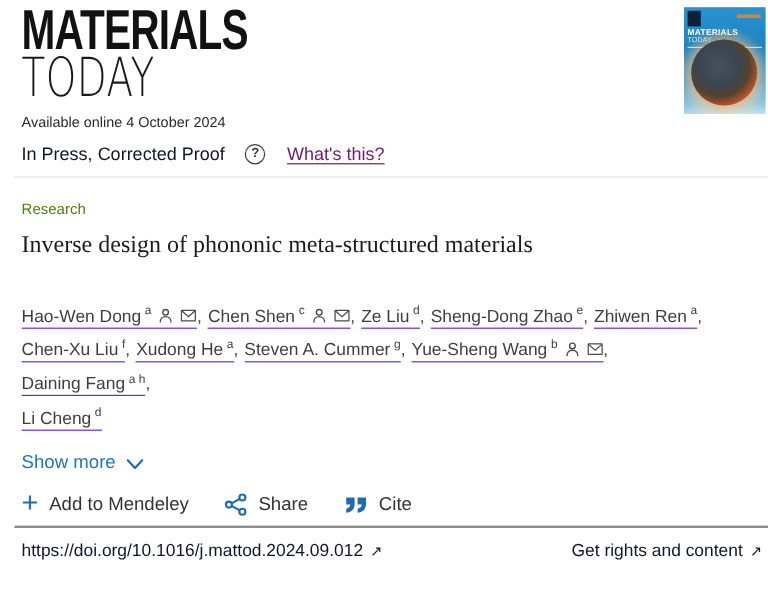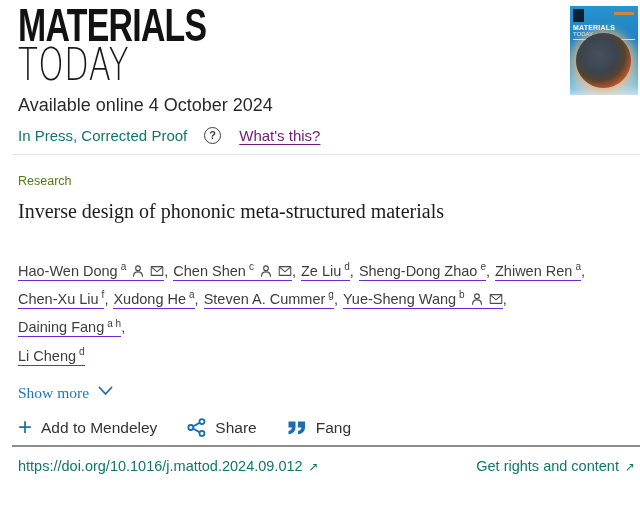--- a/index.html
+++ b/index.html
@@ -41,7 +41,7 @@
   }
 
   
-  .avail { margin-top:10px; font-size:18px; color:#2a2a2a; }
+  .avail { margin-top:10px; font-size:12px; color:#2a2a2a; }
   .status-row { margin-top:10px; display:flex; align-items:center; font-size:15px; height:18px; }
   .link { color:#0f766e; text-decoration:none; cursor:pointer; }
   .status-link { margin-right:17px; }

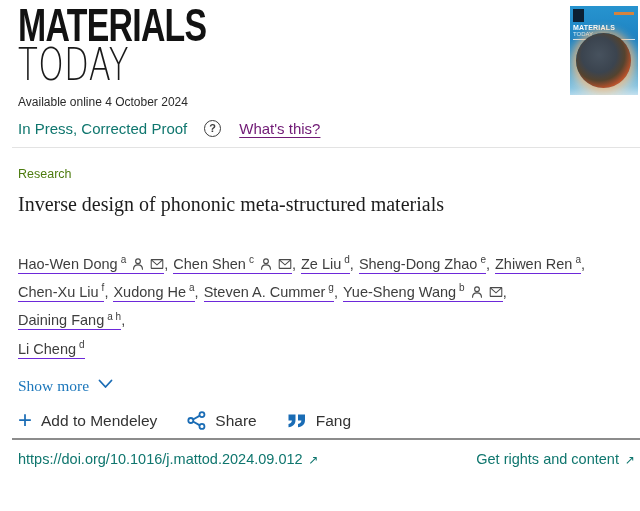--- a/index.html
+++ b/index.html
@@ -43,7 +43,7 @@
   
   .avail { margin-top:10px; font-size:12px; color:#2a2a2a; }
   .status-row { margin-top:10px; display:flex; align-items:center; font-size:15px; height:18px; }
-  .link { color:#0f766e; text-decoration:none; cursor:pointer; }
+  .link { color:#0f172a; text-decoration:none; cursor:pointer; }
   .status-link { margin-right:17px; }
   .qmark {
     width:17px; height:17px; border:1.5px solid #3c3c3c; border-radius:50%;

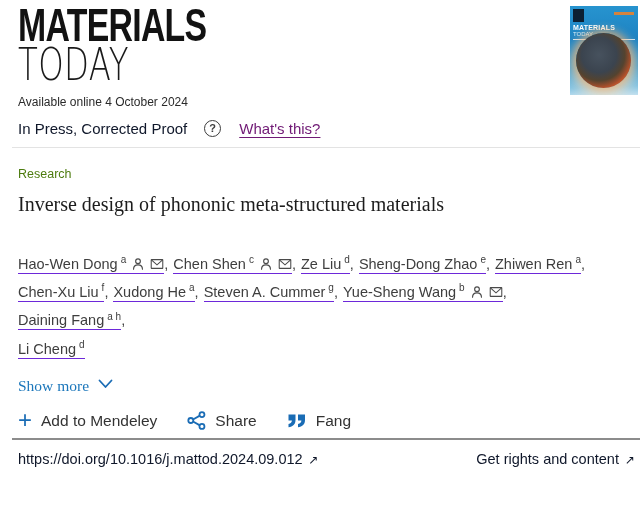--- a/index.html
+++ b/index.html
@@ -70,9 +70,9 @@
   .comma { margin-right:1px; }
 
   .show-more {
-    margin-top:16px; display:flex; gap:9px;
+    margin-top:16px; display:flex; align-items:center; gap:9px;
     background:none; border:none; padding:0; font-size:15.5px; color:#1c77bb; cursor:pointer;
-    font-family:Liberation Serif, serif;
+    font-family:Liberation Sans, sans-serif;
   }
   .show-more svg { margin-top:2px; }
 

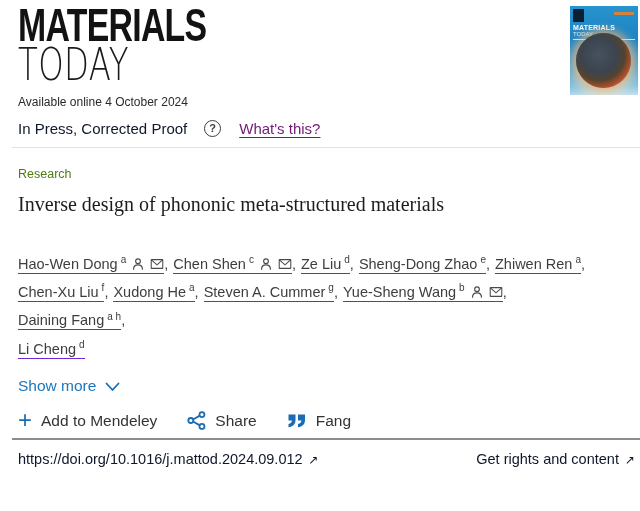--- a/index.html
+++ b/index.html
@@ -186,7 +186,7 @@
           <path d="M11 1.5 h7 v5.6 c0 4.4 -2.5 6.6 -7 7.2 v-3.3 c2.2 -.5 3.3 -1.8 3.4 -3.5 H11 z"></path>
         </g>
       </svg>
-      <span>Fang</span>
+      <span>Cite</span>
     </button>
   </div>
 

